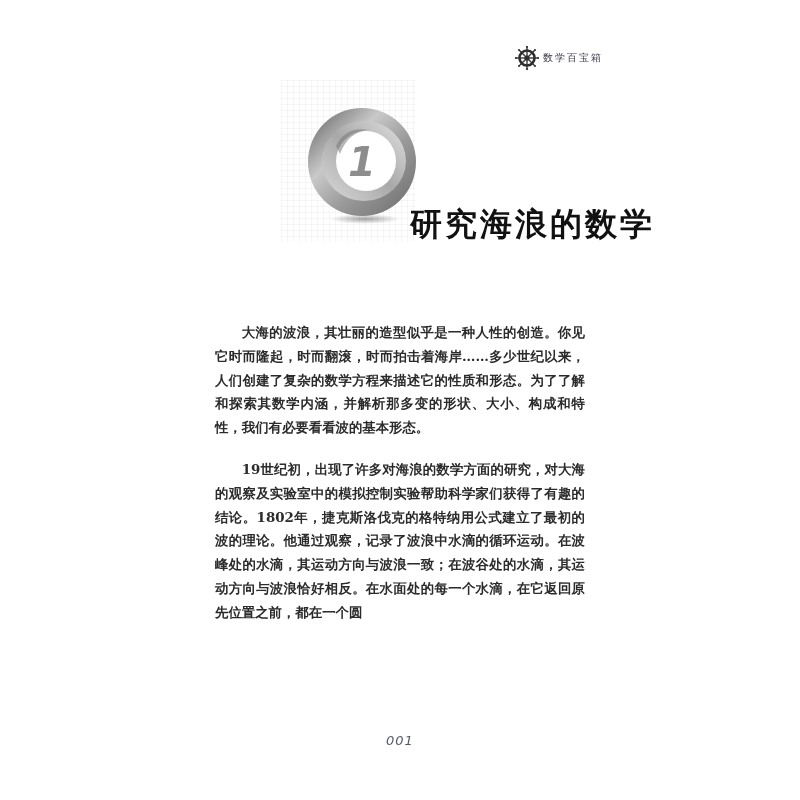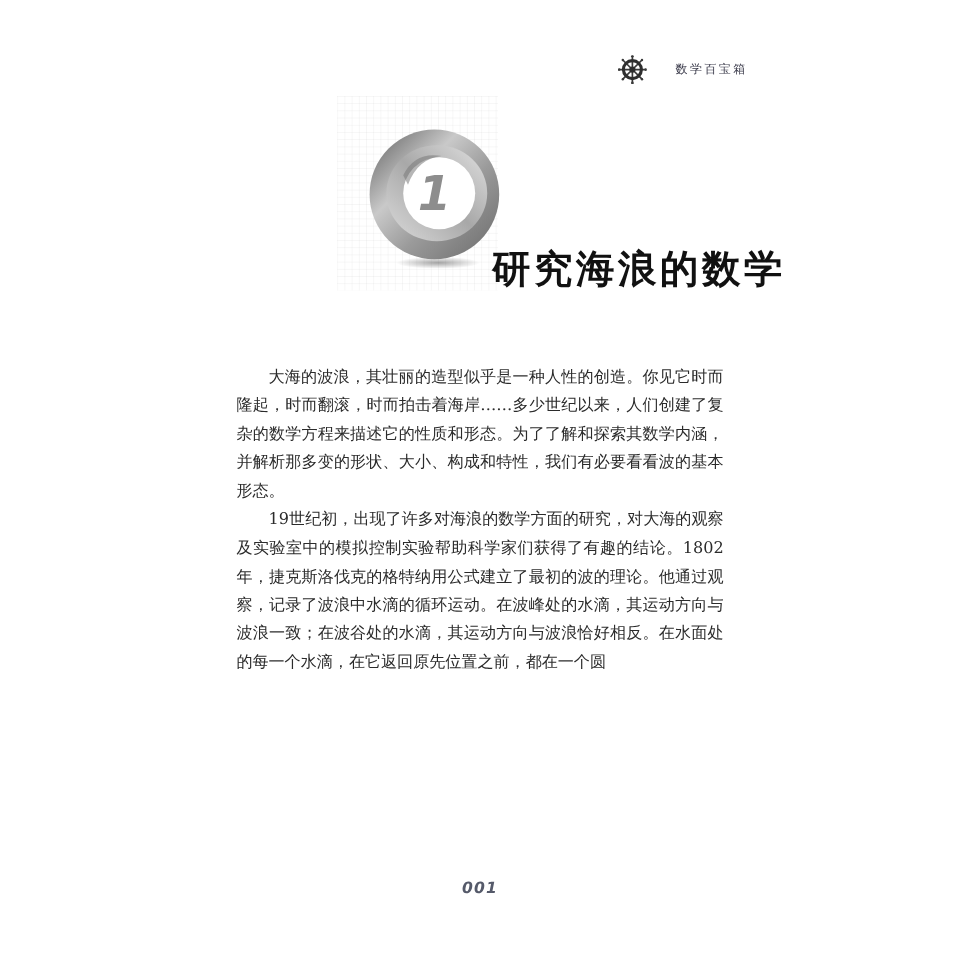--- a/index.html
+++ b/index.html
@@ -35,7 +35,7 @@
       display: block;
     }
     .header-title {
-      margin-left: 24px;
+      margin-left: 4px;
       font-size: 10px;
       letter-spacing: 2px;
       color: #3a3a4a;

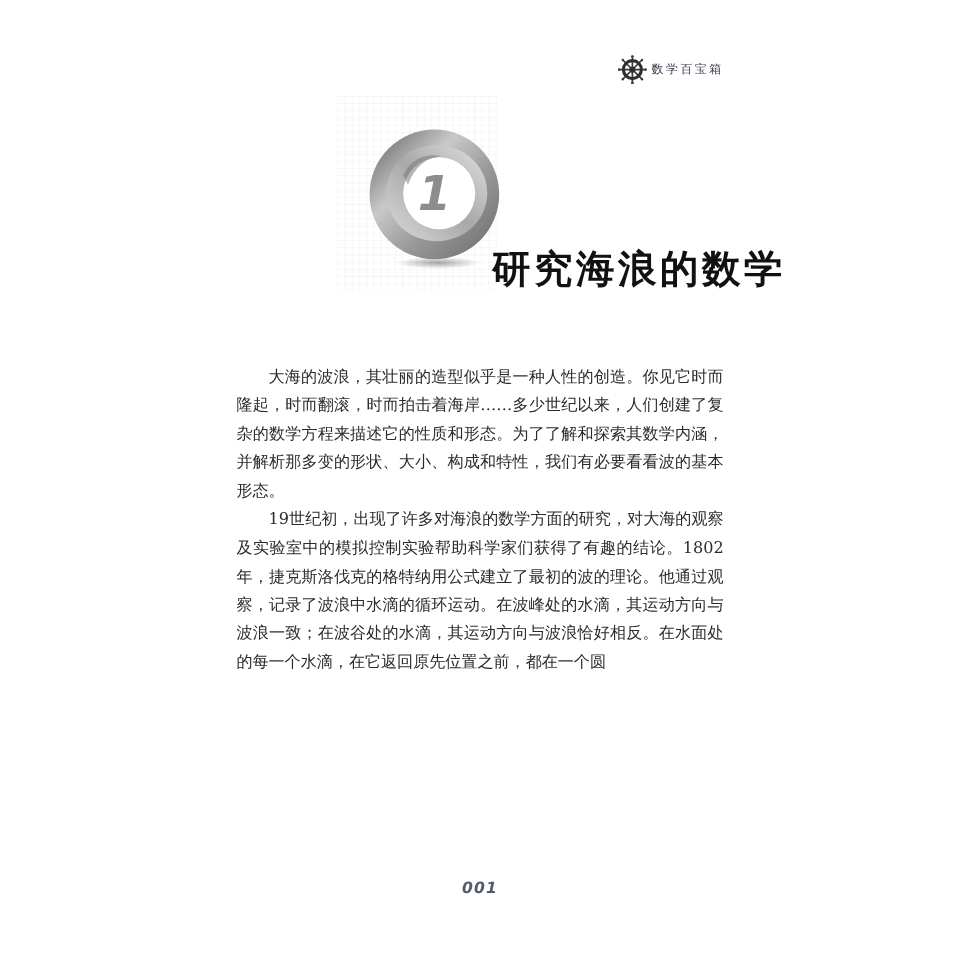--- a/index.html
+++ b/index.html
@@ -107,8 +107,9 @@
       font-family: "DejaVu Serif", serif;
     }
     .body-text p {
-      margin: 0;
+      margin: 18px;
       text-indent: 2em;
+      font-weight: bold;
     }
     .page-number {
       position: absolute;

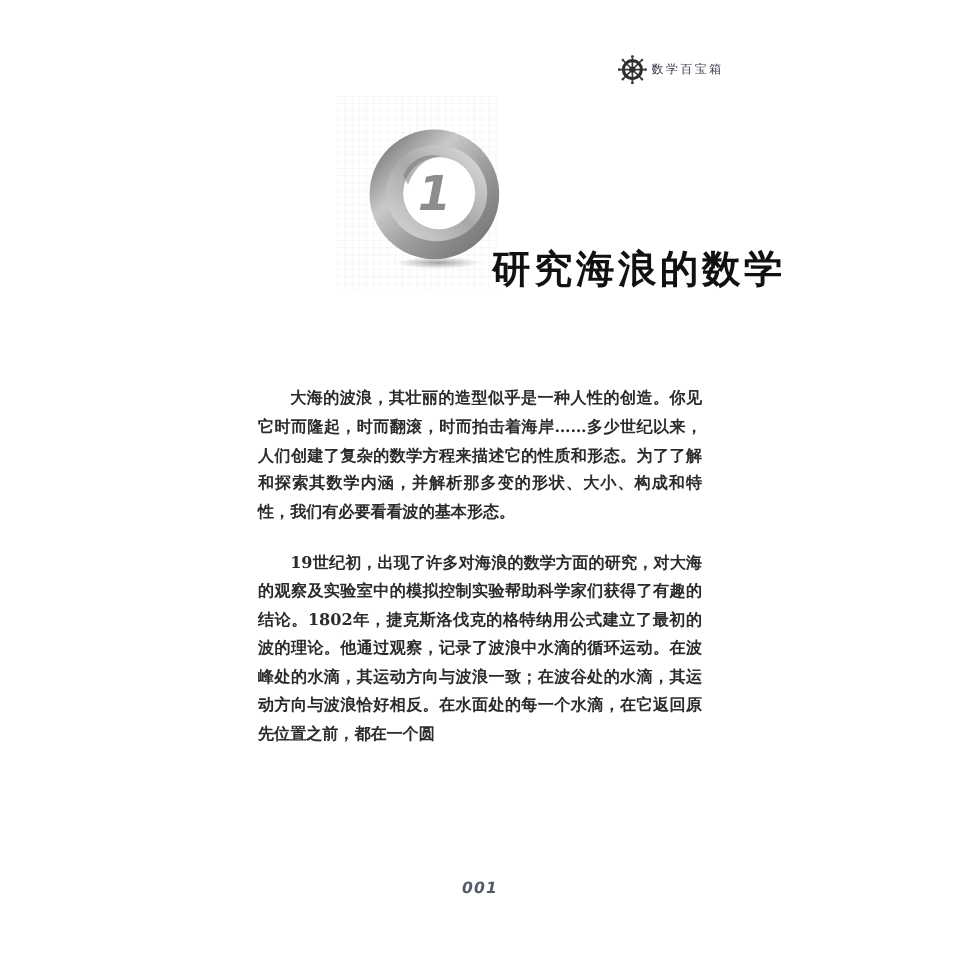--- a/index.html
+++ b/index.html
@@ -119,7 +119,7 @@
       text-align: center;
       font-family: "DejaVu Sans", sans-serif;
       font-style: italic;
-      font-weight: bold;
+      font-weight: normal;
       font-size: 13px;
       color: #555a6a;
       letter-spacing: 1px;

